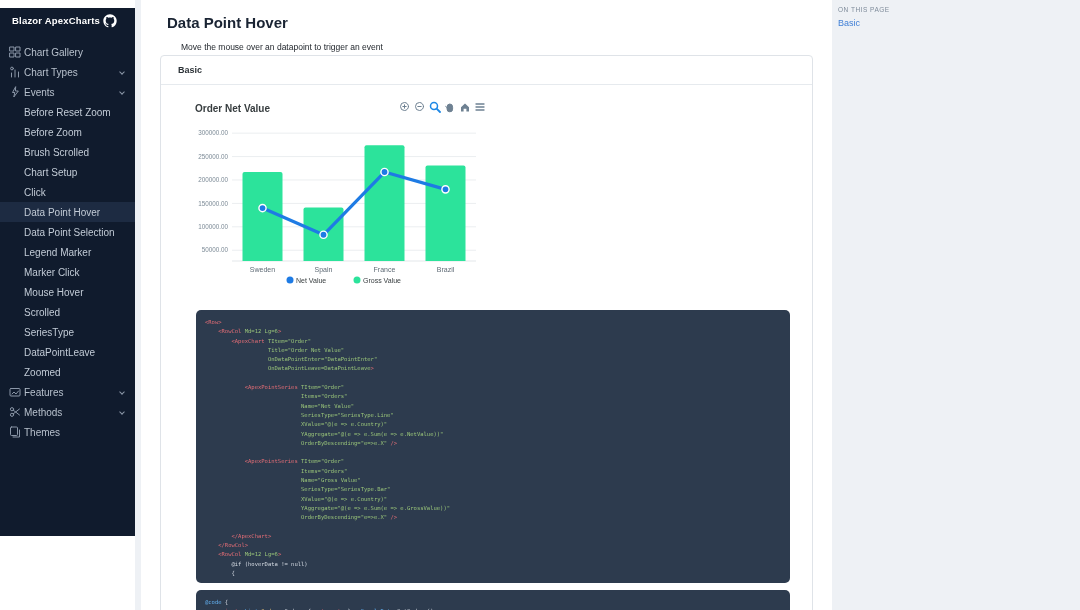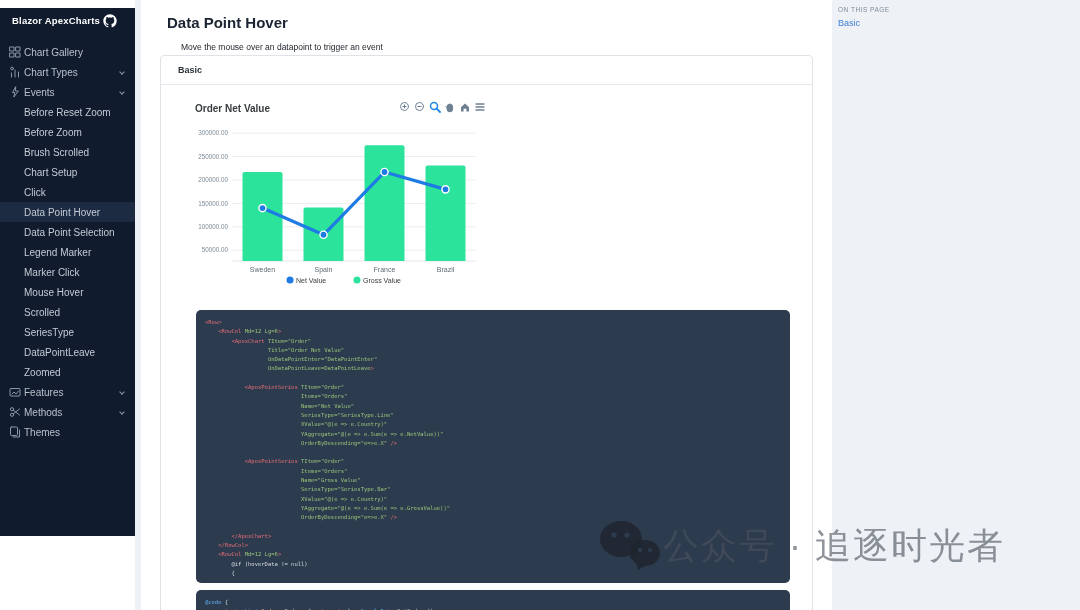--- a/index.html
+++ b/index.html
@@ -275,25 +275,6 @@
       </div>
   </div>
 
-  <div id="watermark">
-    <span>
-      <svg width="66" height="58" viewBox="0 0 66 58">
-        <g fill="rgba(30,36,46,0.82)">
-          <ellipse cx="24" cy="22" rx="21" ry="18"></ellipse>
-          <path d="M36,33 l-3,9 l10,-5 z"></path>
-          <ellipse cx="48" cy="36" rx="15" ry="13"></ellipse>
-          <path d="M39,46 l2,7 l7,-4 z"></path>
-        </g>
-        <g fill="#2d3b4e">
-          <circle cx="17" cy="18" r="2.6"></circle>
-            <circle cx="30" cy="18" r="2.6"></circle>
-          <circle cx="43" cy="33" r="2.1"></circle>
-            <circle cx="53" cy="33" r="2.1"></circle>
-        </g>
-      </svg>
-    </span>
-    <span id="wm-text">公众号 · 追逐时光者</span>
-  </div>
 
 </div>
 

